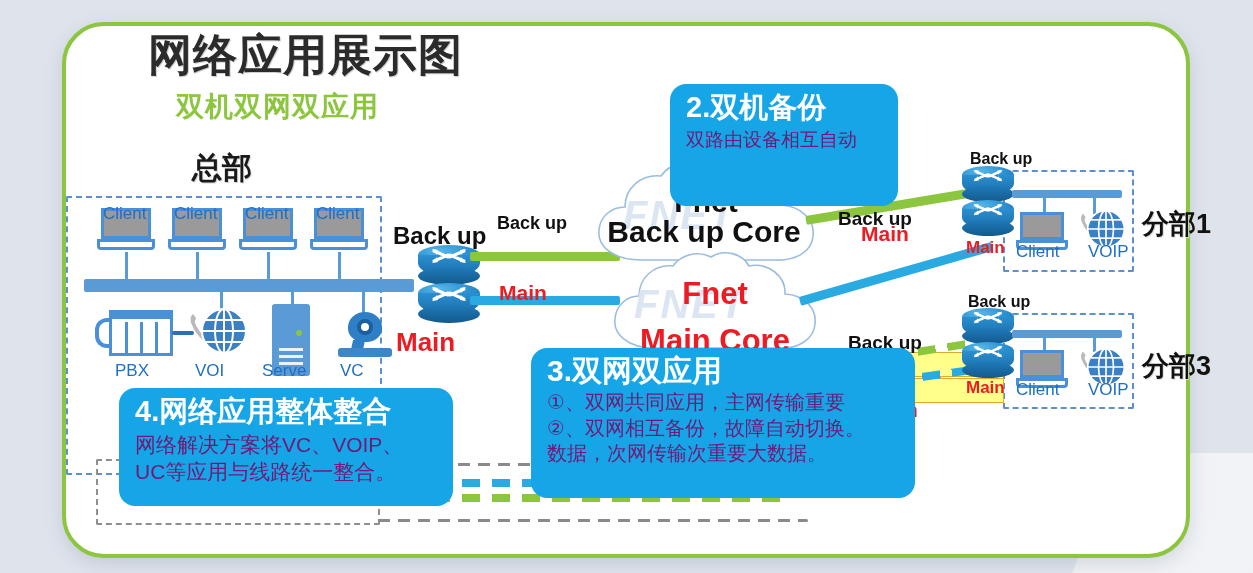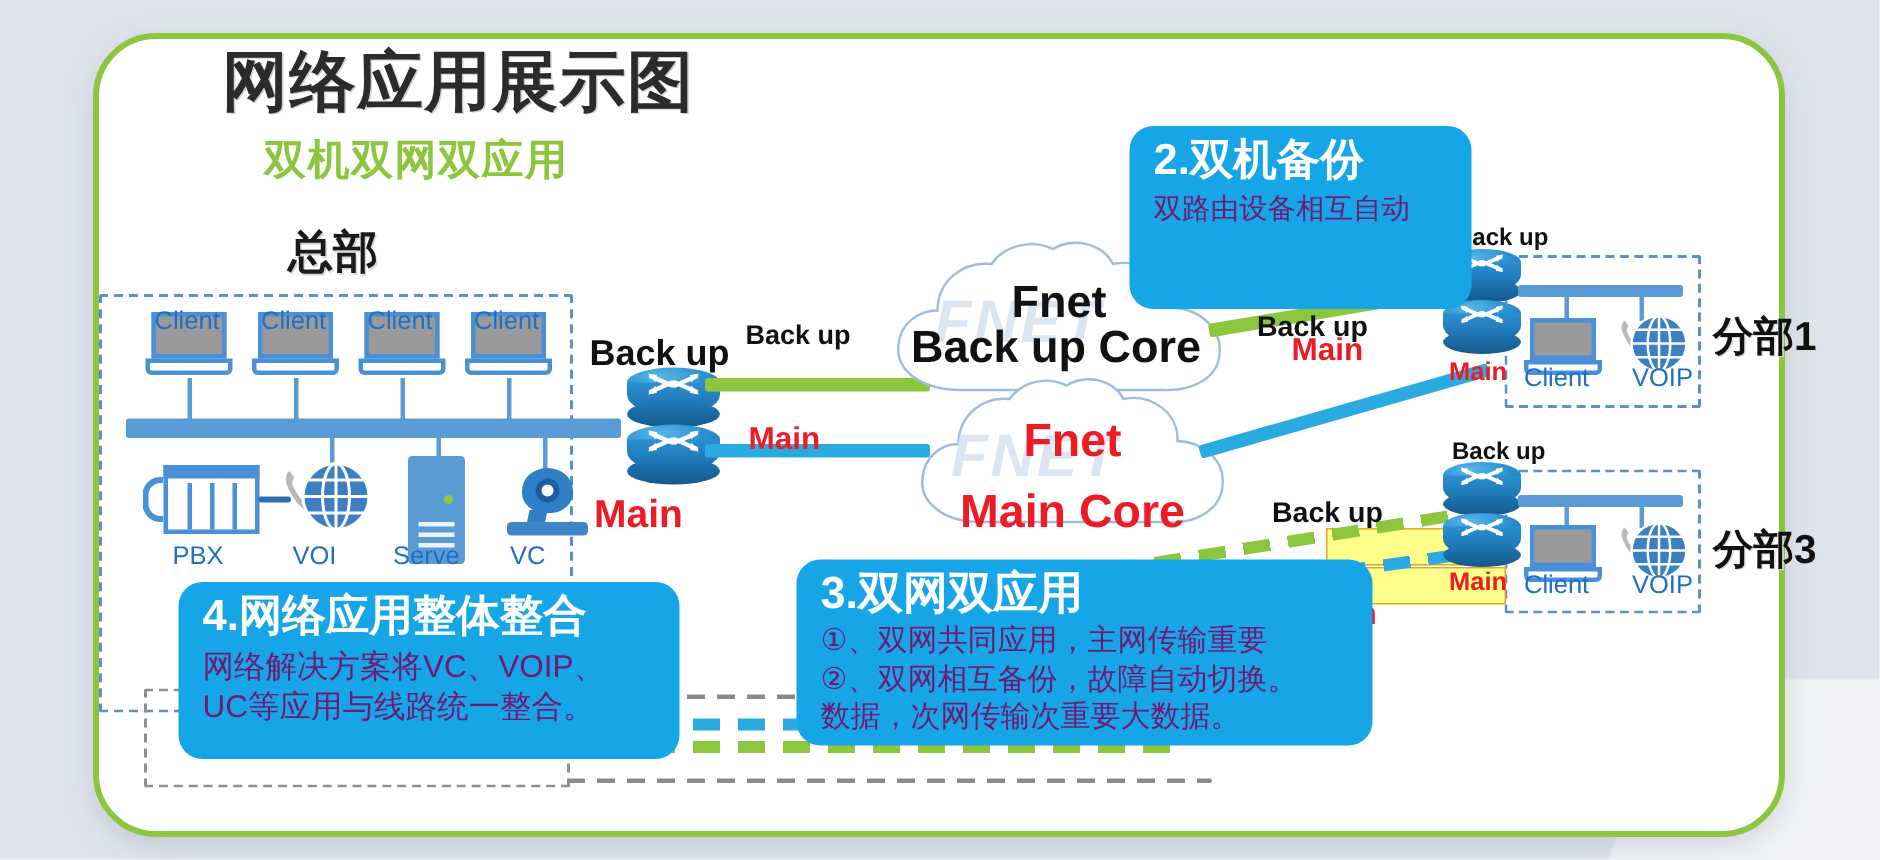--- a/index.html
+++ b/index.html
@@ -379,7 +379,7 @@
     <div class="c-body" style="font-size:21px;">UC等应用与线路统一整合。</div>
   </div>
 
-  <div class="callout" style="left:753px;top:84px;width:228px;height:122px;padding:8px 16px;">
+  <div class="callout" style="left:670px;top:84px;width:228px;height:122px;padding:8px 16px;">
     <div class="c-title" style="font-size:29px;">2.双机备份</div>
     <div class="c-body" style="font-size:19px;margin-top:4px;">双路由设备相互自动</div>
   </div>

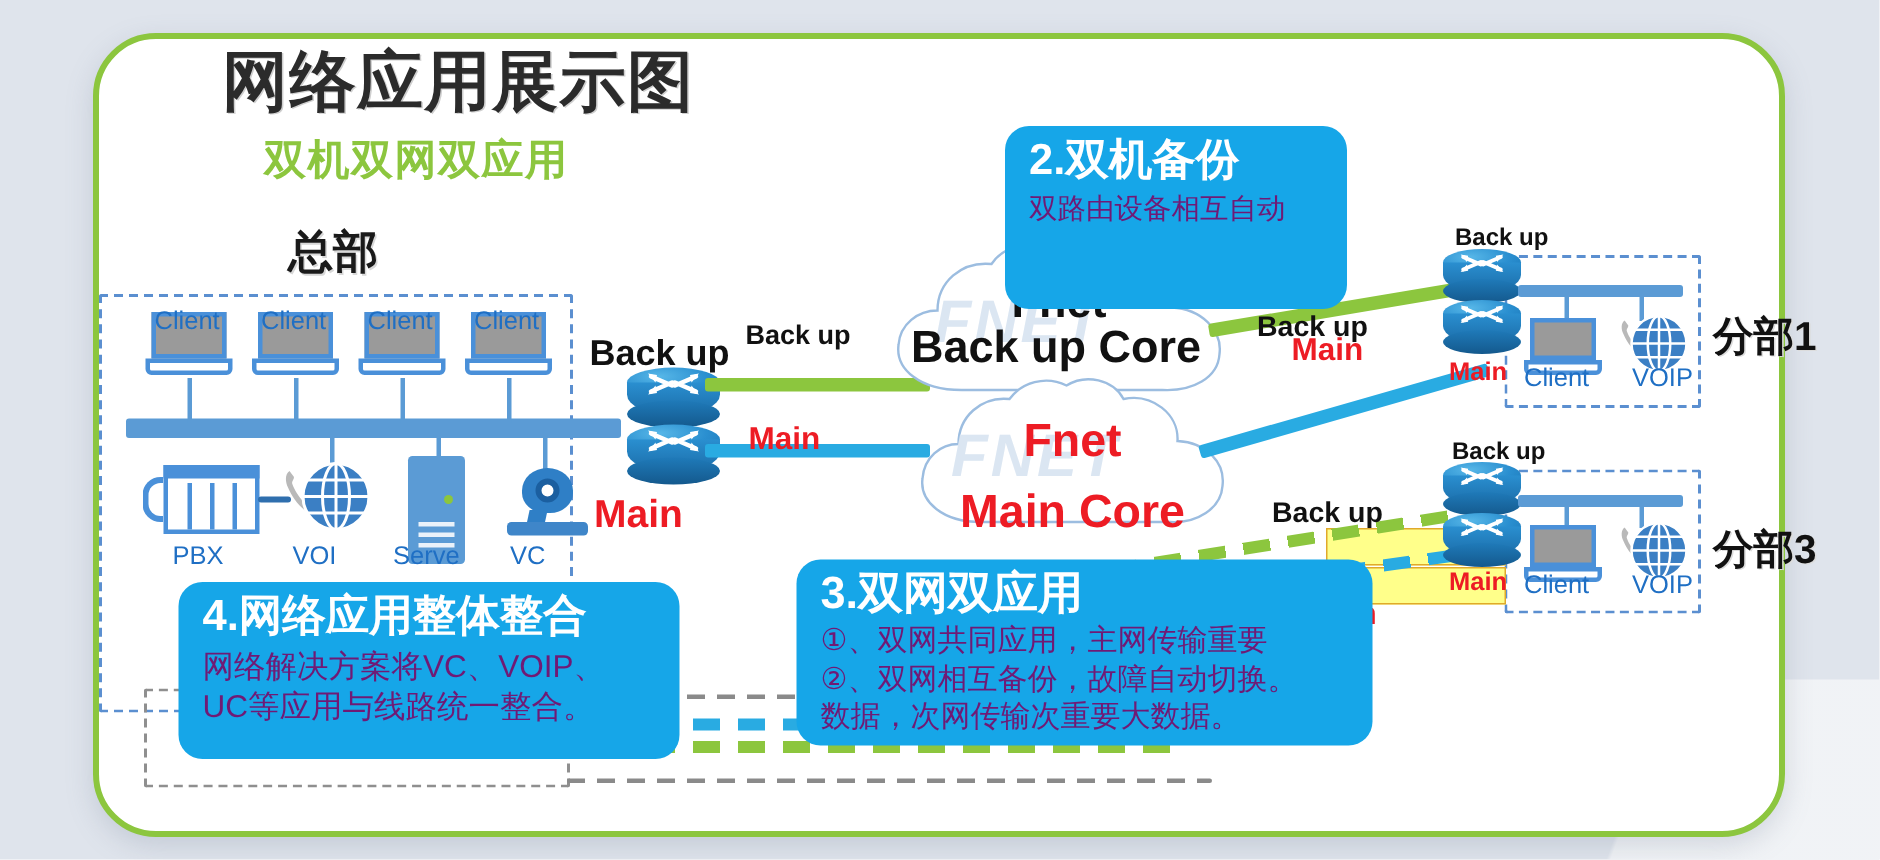--- a/index.html
+++ b/index.html
@@ -384,7 +384,7 @@
     <div class="c-body" style="font-size:19px;margin-top:4px;">双路由设备相互自动</div>
   </div>
 
-  <div class="callout" style="left:531px;top:373px;width:384px;height:124px;padding:6px 16px;">
+  <div class="callout" style="left:531px;top:348px;width:384px;height:150px;padding:6px 16px;">
     <div class="c-title" style="font-size:30px;">3.双网双应用</div>
     <div class="c-body" style="font-size:20px;margin-top:3px;">①、双网共同应用，主网传输重要</div>
     <div class="c-body" style="font-size:20px;">②、双网相互备份，故障自动切换。</div>

